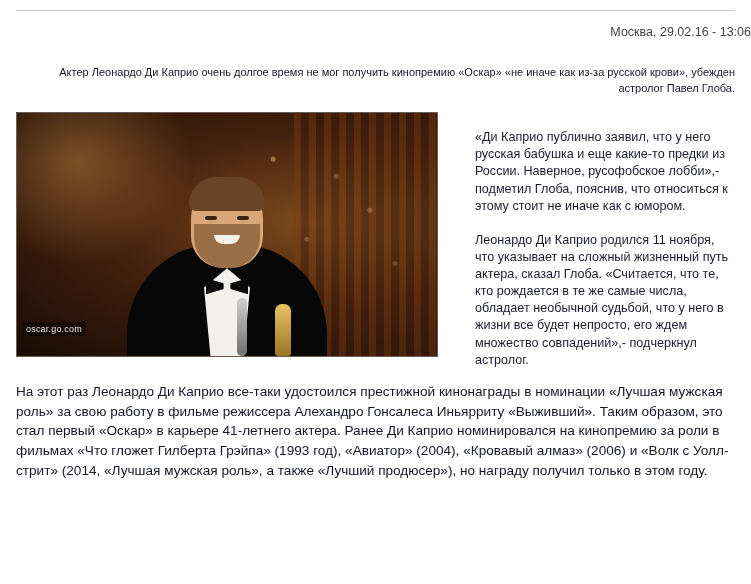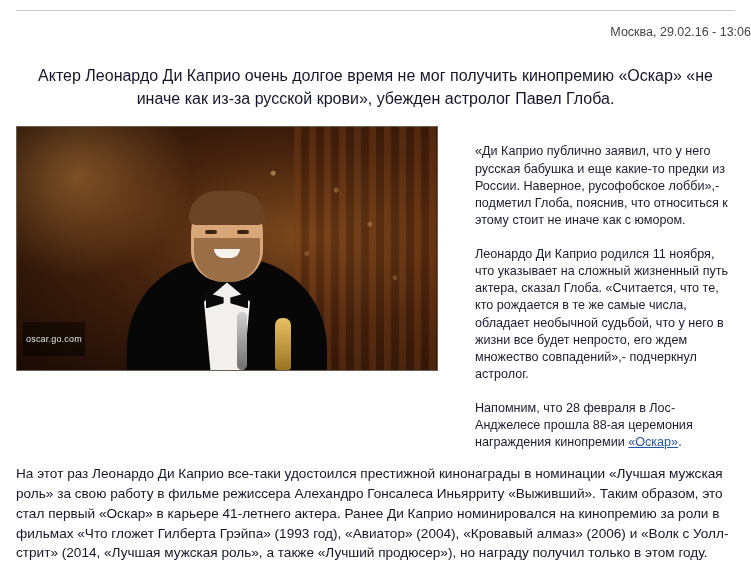--- a/index.html
+++ b/index.html
@@ -42,11 +42,11 @@
     margin-top: 14px;
   }
   .lead {
-    font-size: 16px;
+    font-size: 11px;
     color: #15162b;
     line-height: 1.42;
     margin: 26px 16px 12px 16px;
-    text-align: center;
+    text-align: right;
   }
   .content {
     position: relative;

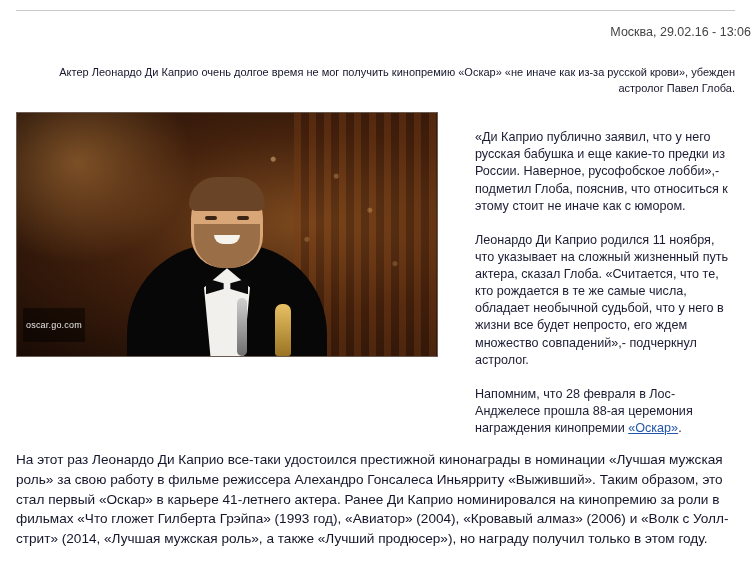--- a/index.html
+++ b/index.html
@@ -219,11 +219,11 @@
   .photo .watermark {
     position: absolute;
     left: 6px;
-    bottom: 14px;
+    bottom: 20px;
     font-size: 9px;
     color: #e7e7e7;
     background: rgba(0,0,0,0.45);
-    padding: 12px 3px;
+    padding: 2px 3px;
     letter-spacing: 0.2px;
     font-family: "Liberation Sans", sans-serif;
     margin-top: 44px;

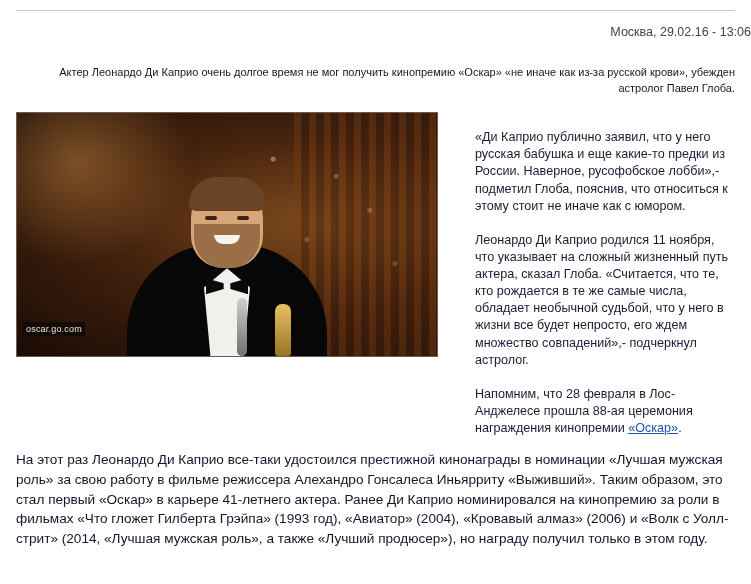--- a/index.html
+++ b/index.html
@@ -292,7 +292,6 @@
     <div class="right-col">
       <p>«Ди Каприо публично заявил, что у него русская бабушка и еще какие-то предки из России. Наверное, русофобское лобби»,- подметил Глоба, пояснив, что относиться к этому стоит не иначе как с юмором.</p>
       <p>Леонардо Ди Каприо родился 11 ноября, что указывает на сложный жизненный путь актера, сказал Глоба. «Считается, что те, кто рождается в те же самые числа, обладает необычной судьбой, что у него в жизни все будет непросто, его ждем множество совпадений»,- подчеркнул астролог.</p>
-      <p><span>Напомним, что 28 февраля в Лос-Анджелесе прошла 88-ая церемония награждения кинопремии </span><a class="link" href="#">«Оскар»</a><span>.</span></p>
     </div>
 
   </div>

